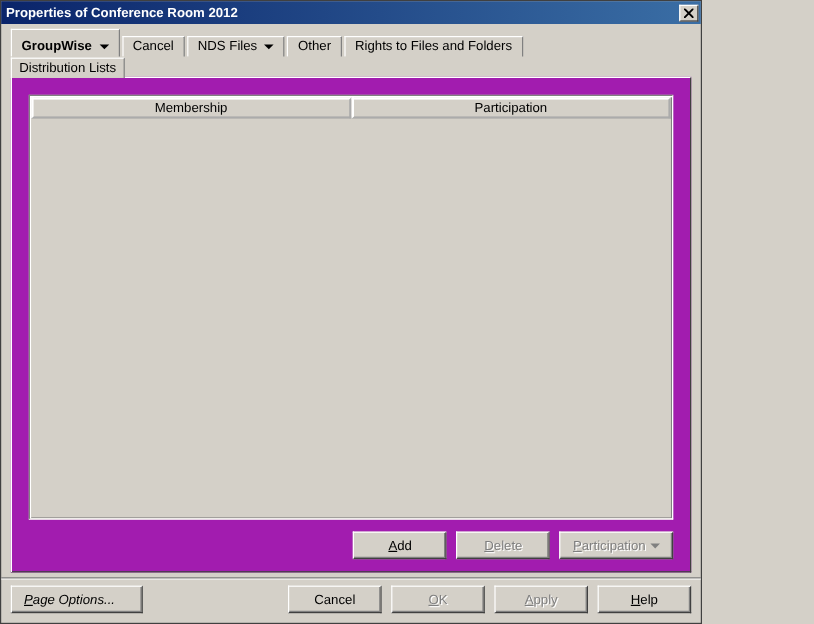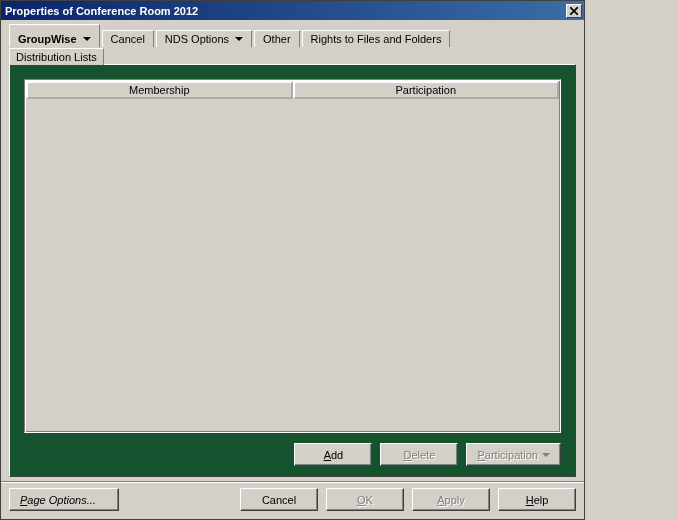--- a/index.html
+++ b/index.html
@@ -216,7 +216,7 @@
         <span>Cancel</span>
       </div>
       <div class="tab">
-        <span>NDS Options</span>
+        <span>NDS Files</span>
         <span class="tab-arrow"></span>
       </div>
       <div class="tab">

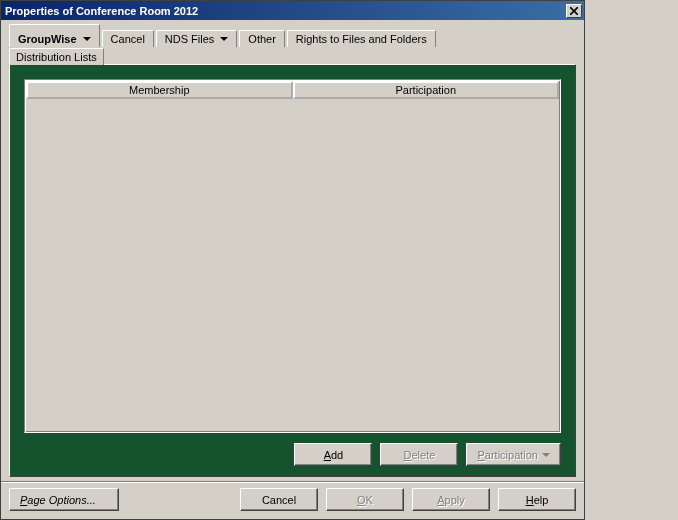--- a/index.html
+++ b/index.html
@@ -113,7 +113,7 @@
     border-right-color: #404040;
     border-bottom-color: #404040;
     margin-top: -1px;
-    background: #14532d;
+    background: #a21caf;
     padding: 14px 14px 10px 14px;
     display: flex;
     flex-direction: column;

